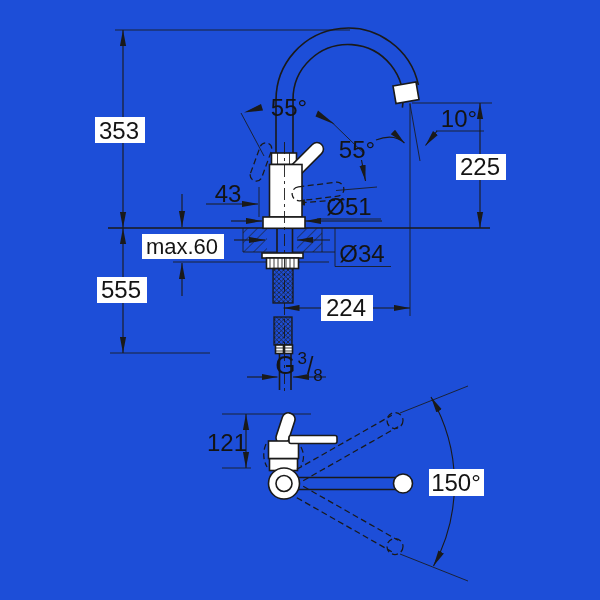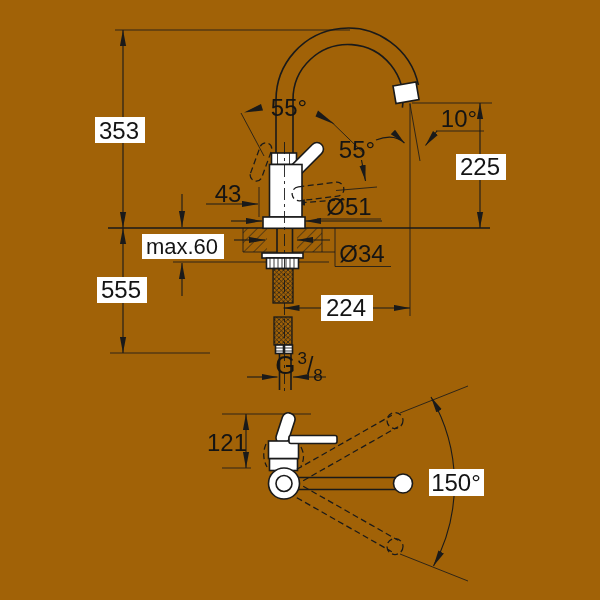--- a/index.html
+++ b/index.html
@@ -3,7 +3,7 @@
 <meta charset="utf-8">
 <style>
   html,body{margin:0;padding:0;background:#fff;}
-  #stage{position:relative;width:600px;height:600px;background:#a16207;overflow:hidden;}
+  #stage{position:relative;width:600px;height:600px;background:#1d4ed8;overflow:hidden;}
   svg{display:block;}
   .p   {stroke:#1a1a1a;stroke-width:1.6;fill:none;}
   .pf  {stroke:#1a1a1a;stroke-width:1.6;fill:#ffffff;}

